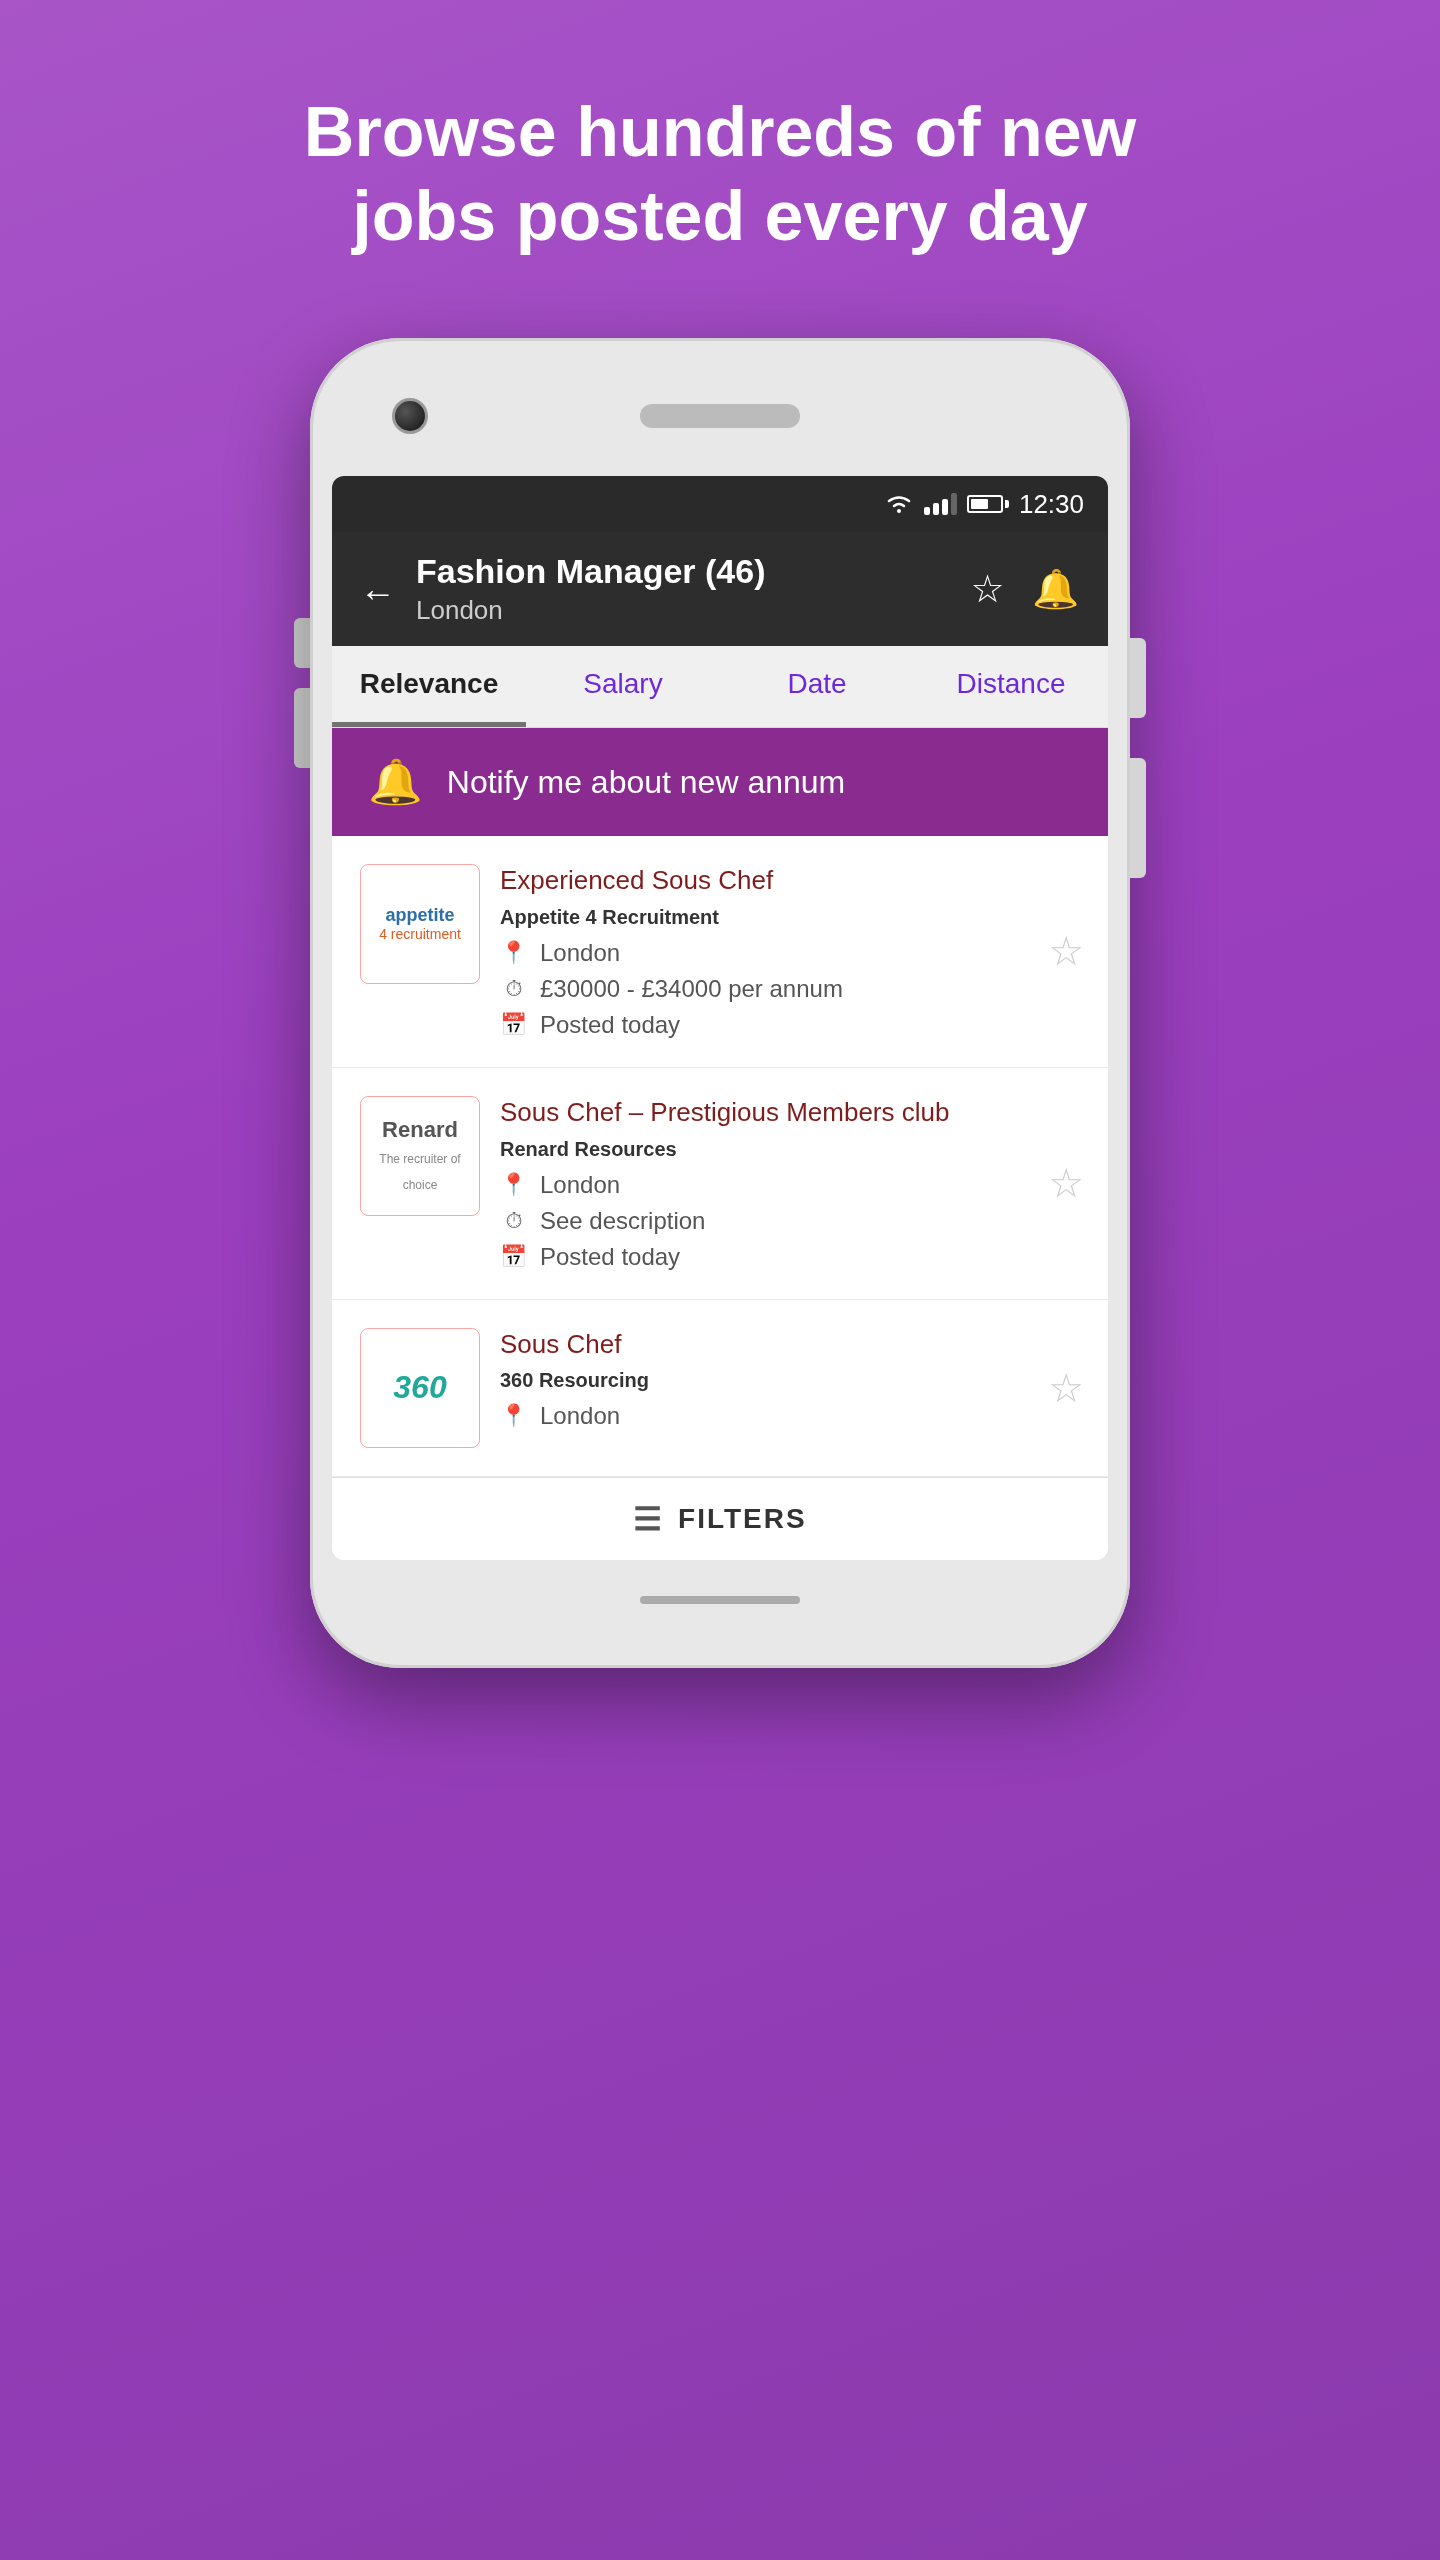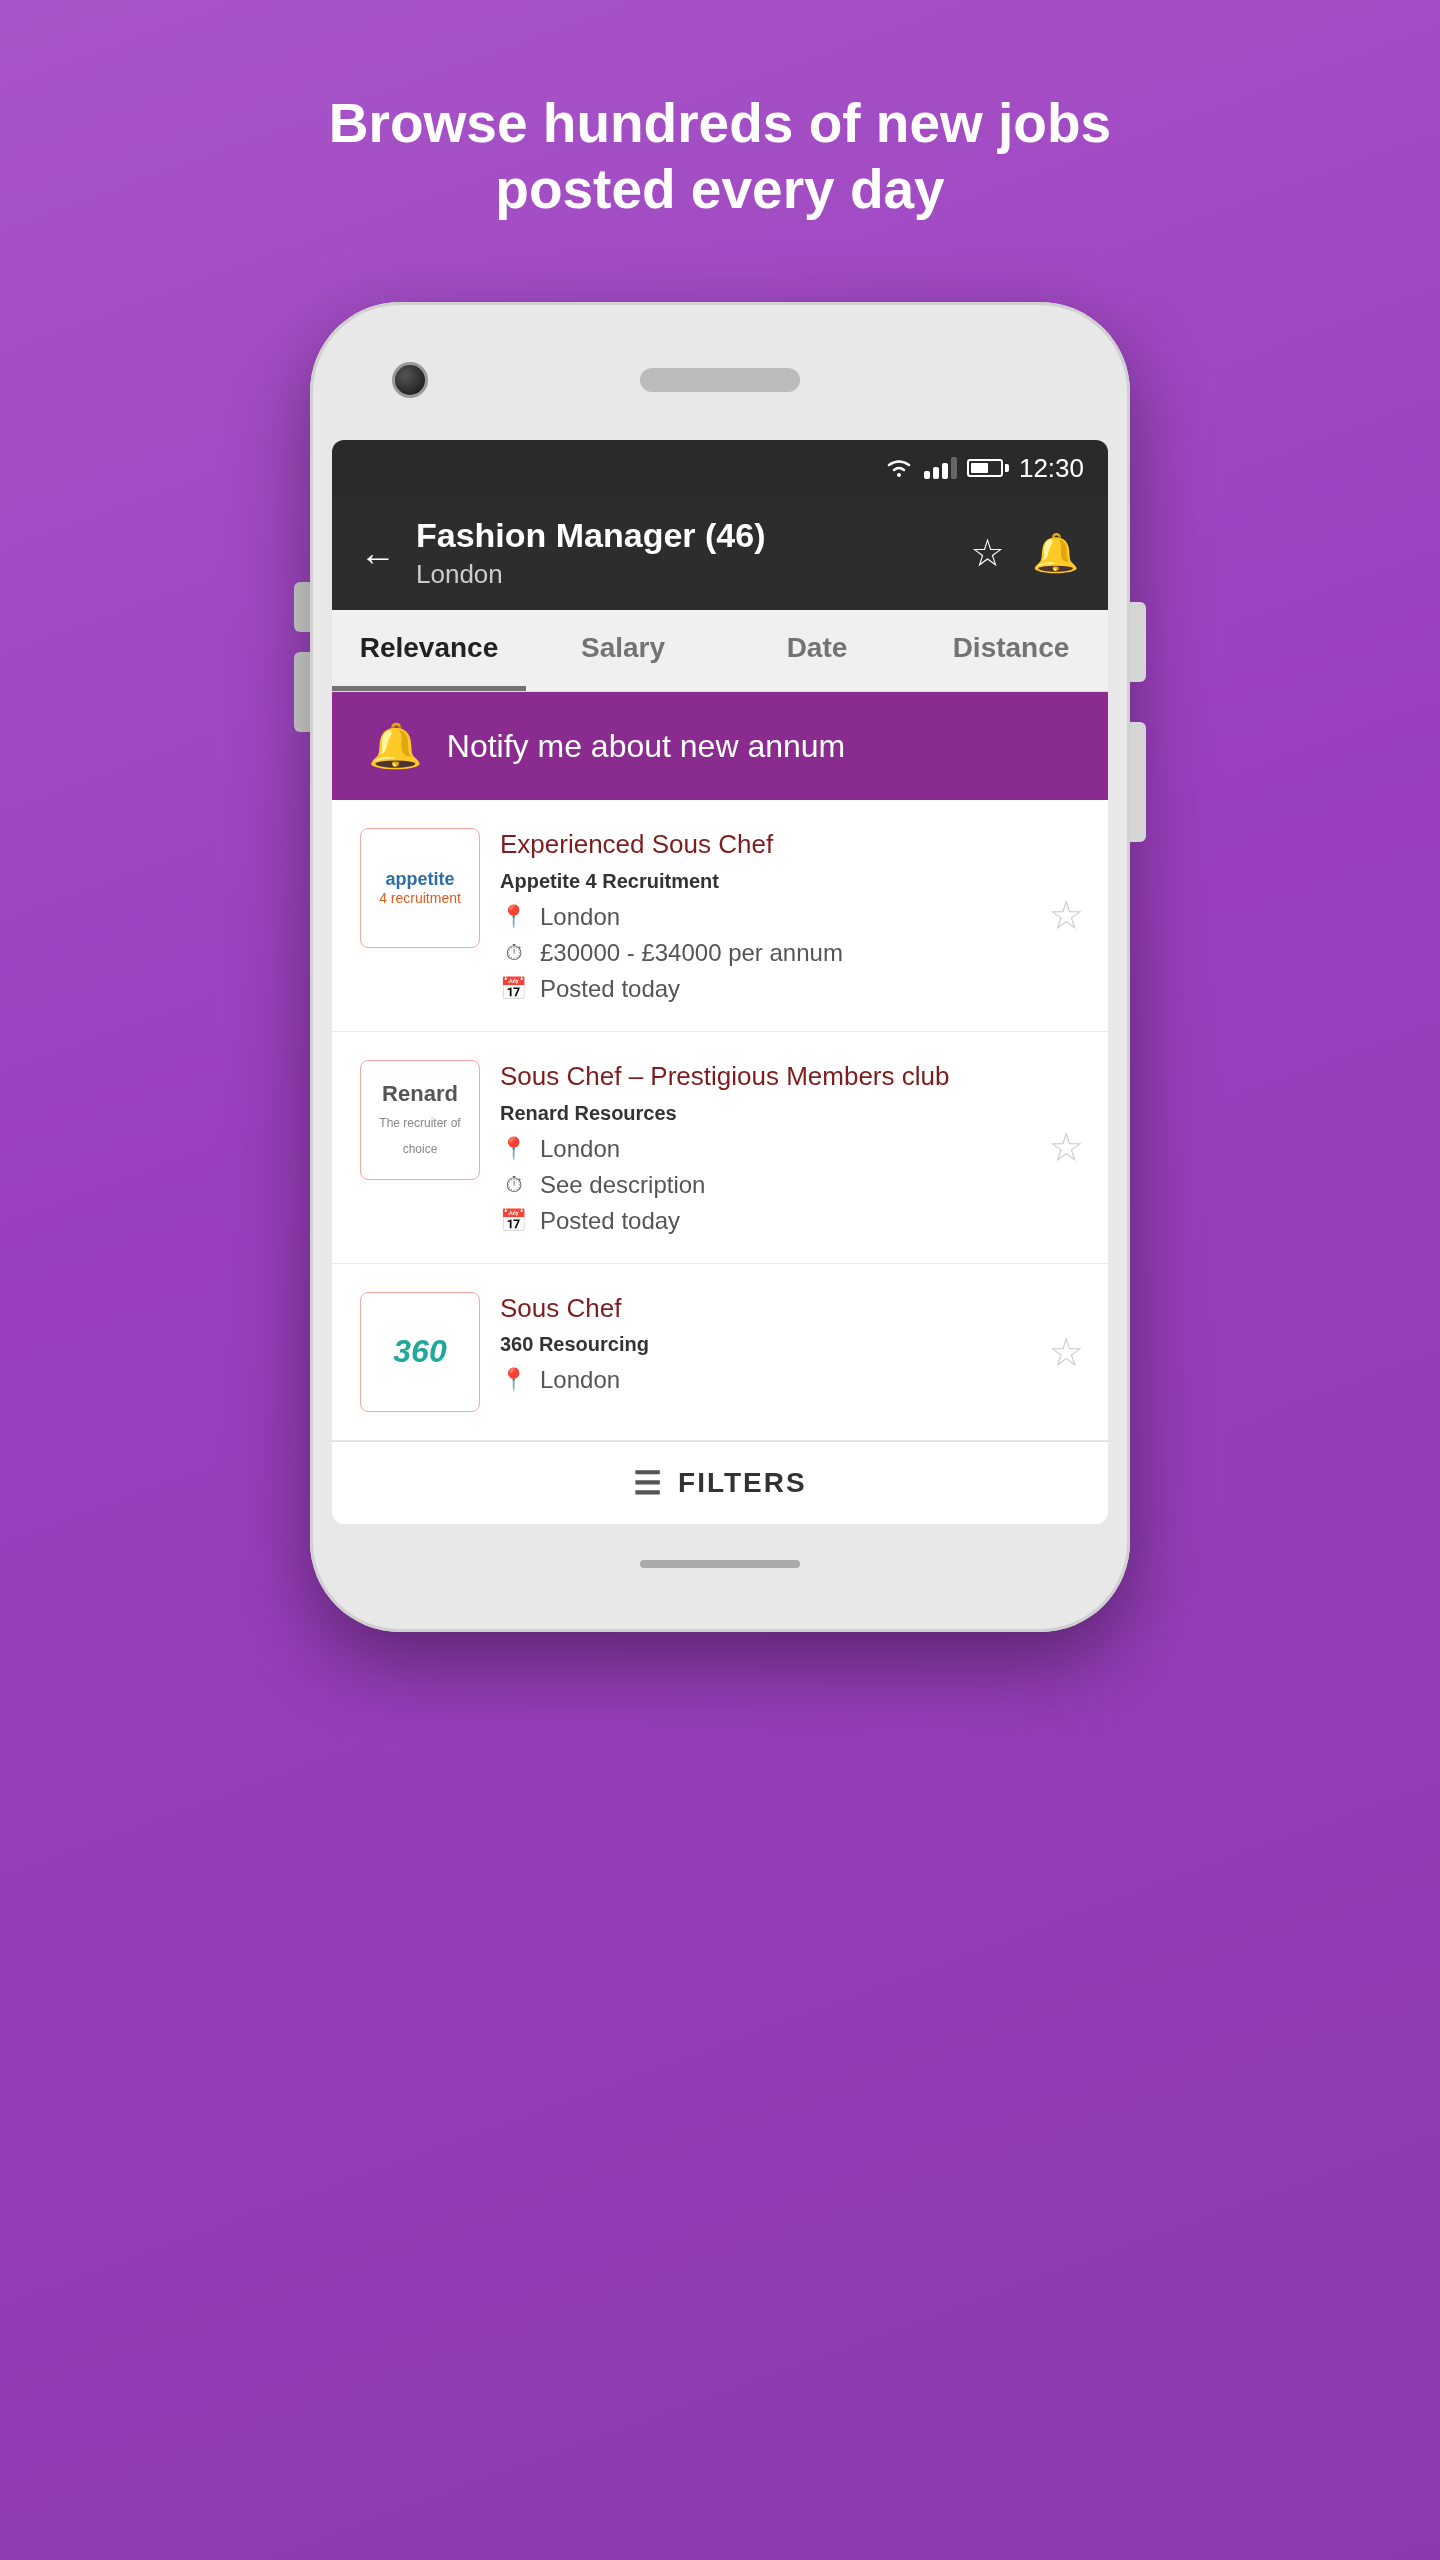--- a/index.html
+++ b/index.html
@@ -17,7 +17,7 @@
 
     .hero-title {
       color: white;
-      font-size: 55px;
+      font-size: 70px;
       font-weight: 700;
       text-align: center;
       margin-top: 90px;

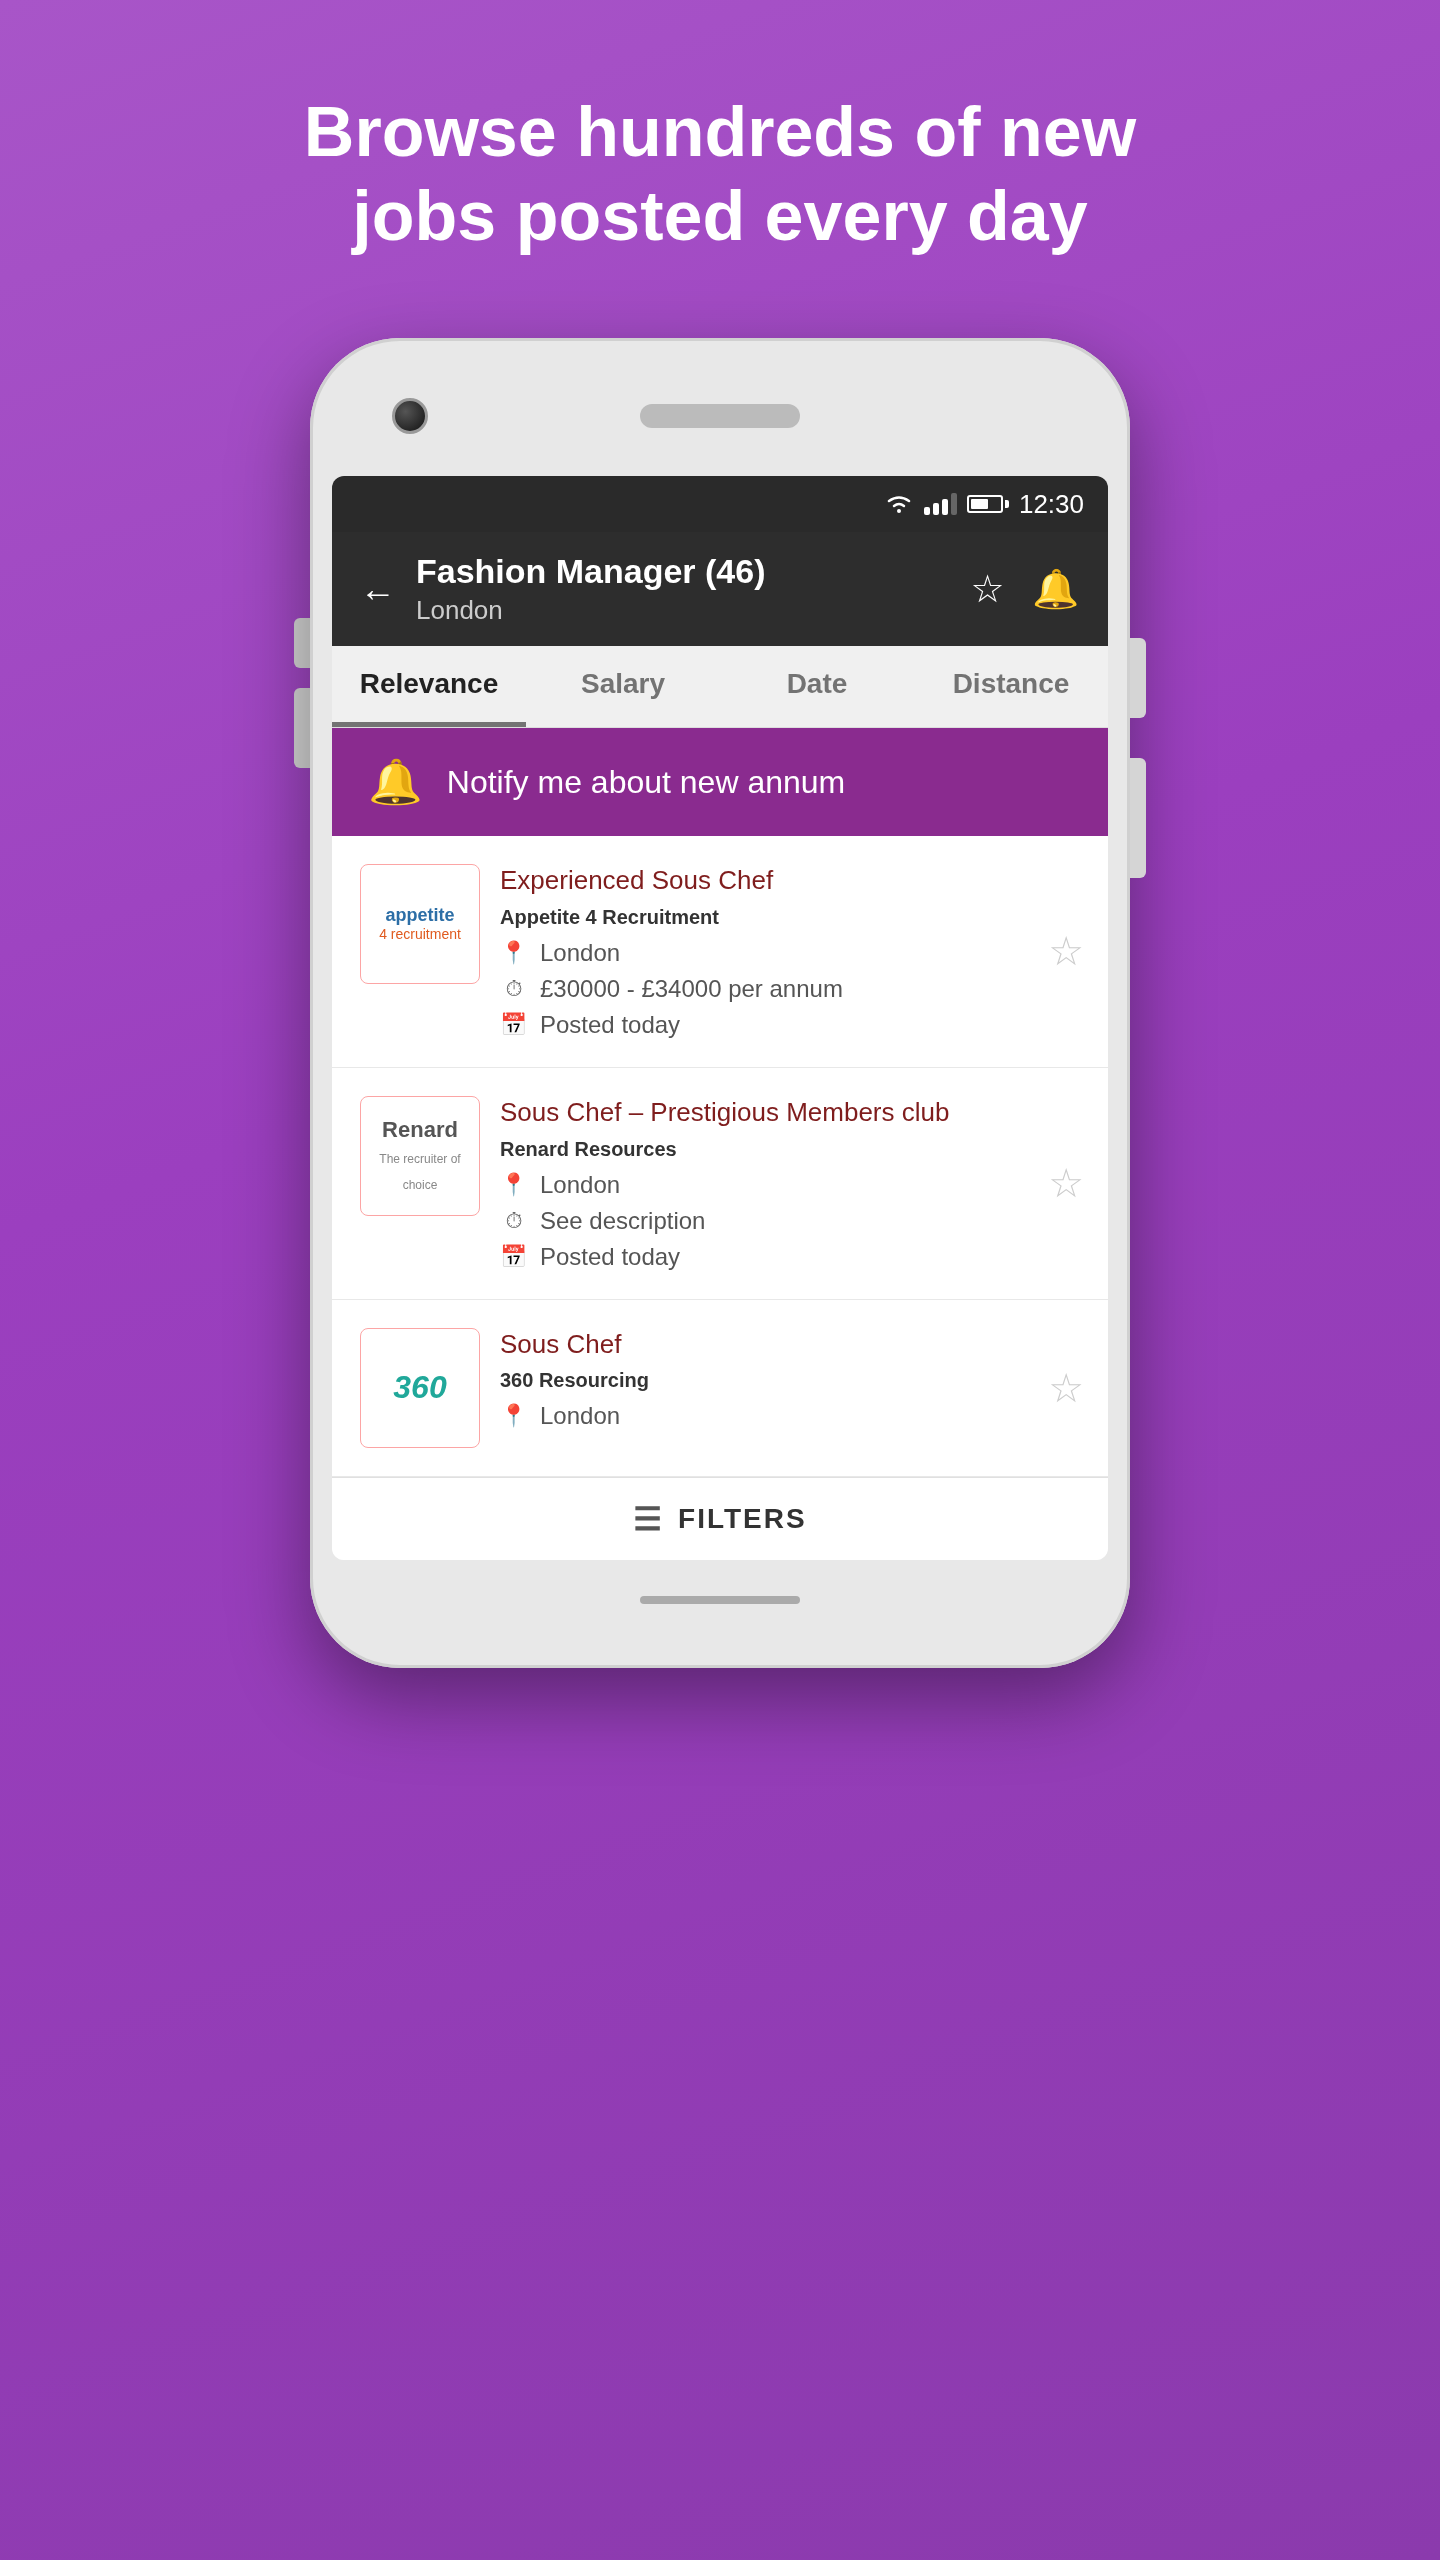--- a/index.html
+++ b/index.html
@@ -214,8 +214,8 @@
       text-align: center;
       padding: 22px 10px;
       font-size: 28px;
-      color: #737373;
-      font-weight: 700;
+      color: #6d28d9;
+      font-weight: 400;
     }
 
     .sort-tab.active {

